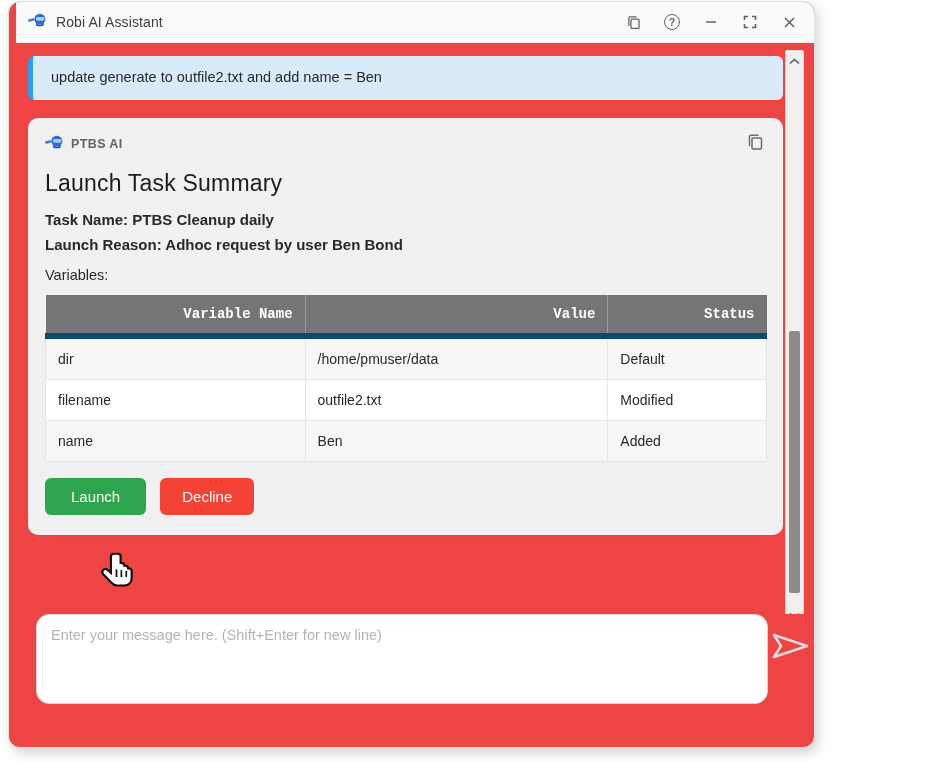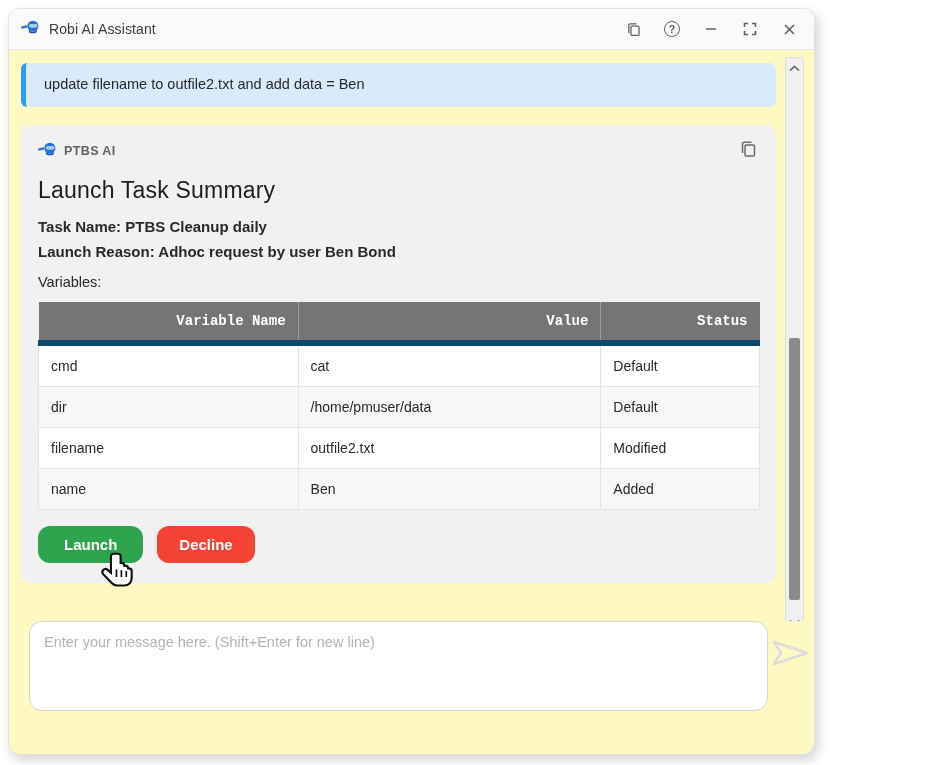--- a/index.html
+++ b/index.html
@@ -9,10 +9,10 @@
 
   
   .window {
-    position:absolute; left:8px; top:8px; width:807px; height:747px;
-    background:#fef9c3; border:1px solid #e2e2e2; border-radius:12px;
+    position:absolute; left:8px; top:1px; width:807px; height:747px;
+    background:#ef4444; border:1px solid #e2e2e2; border-radius:12px;
     box-shadow:3px 5px 12px rgba(0,0,0,.18);
-    display:flex; flex-direction:column; overflow:hidden;
+    display:flex; flex-direction:column; overflow:hidden;padding-left:7px;
   }
 
   

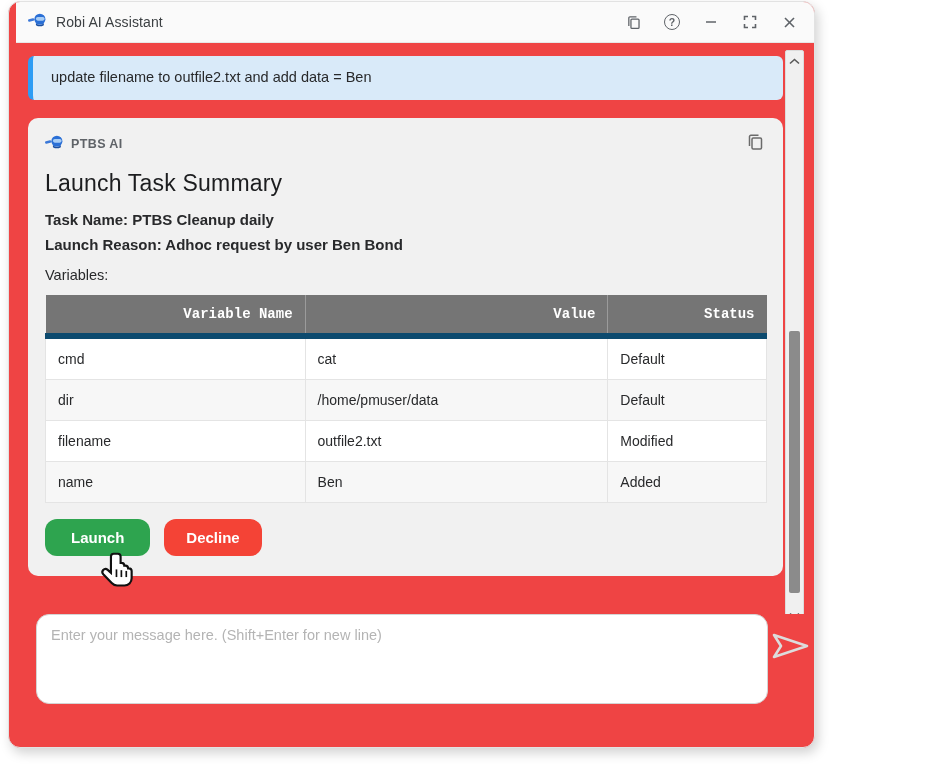--- a/index.html
+++ b/index.html
@@ -152,7 +152,7 @@
       <div class="chat-content">
 
         <div class="admin-bubble">
-          <div class="admin-text">update filename to outfile2.txt and add data = Ben</div>
+          <div class="admin-text">update generate to outfile2.txt and add name = Ben</div>
         </div>
 
         <div class="robi-card">

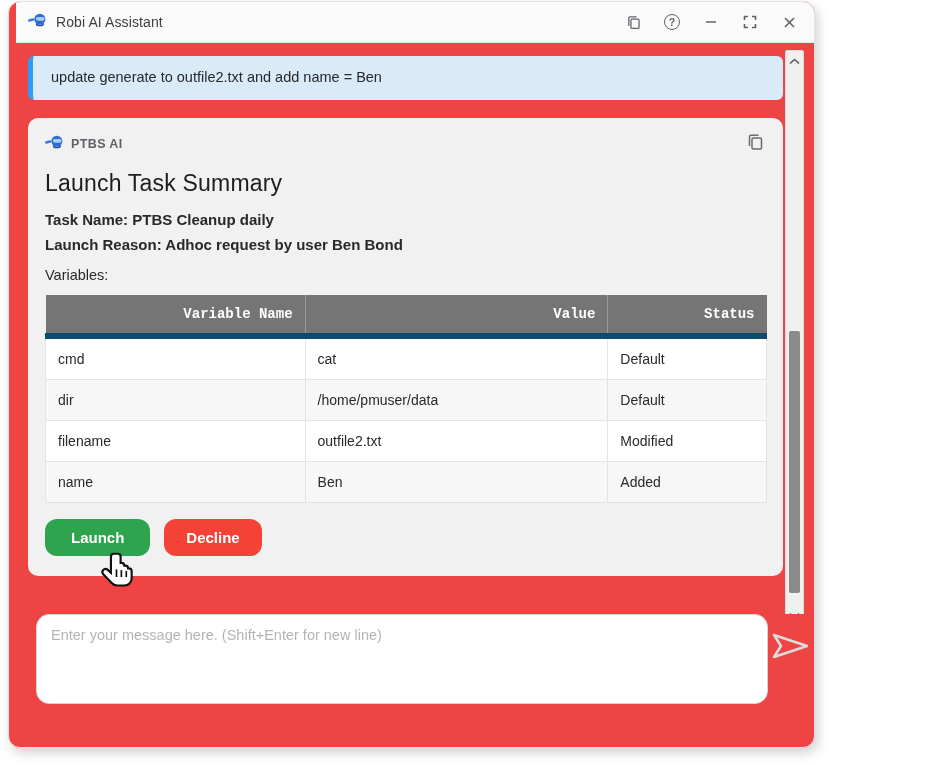--- a/index.html
+++ b/index.html
@@ -194,11 +194,6 @@
               </tr>
             </thead>
             <tbody>
-              <tr>
-                <td>cmd</td>
-                <td>cat</td>
-                <td>Default</td>
-              </tr>
               <tr class="alt">
                 <td>dir</td>
                 <td>/home/pmuser/data</td>

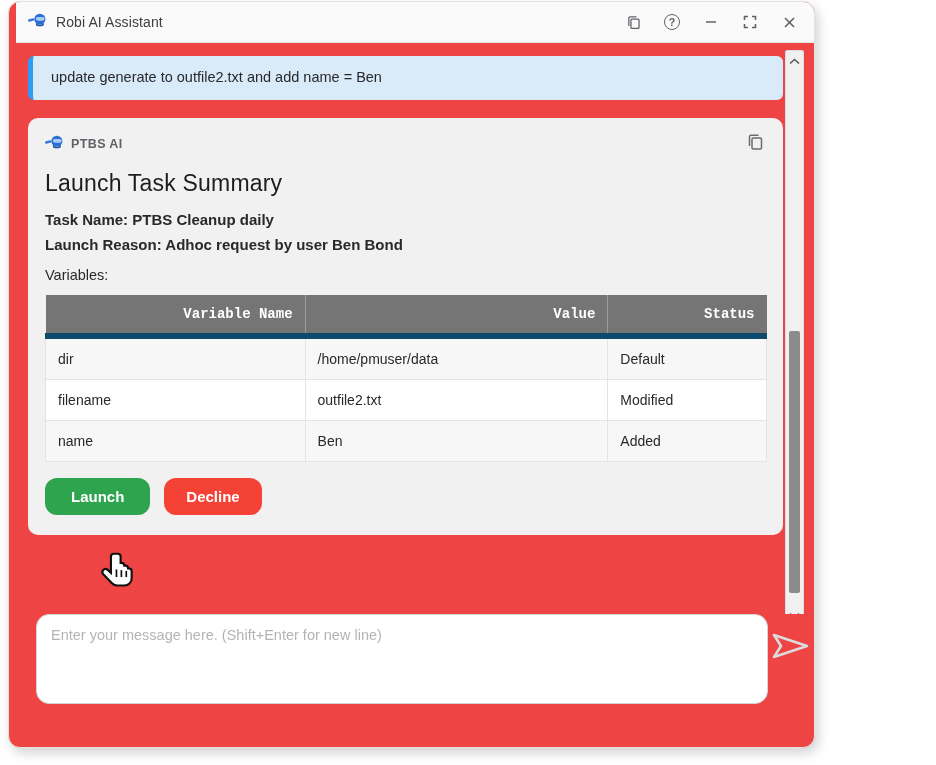--- a/index.html
+++ b/index.html
@@ -66,8 +66,8 @@
 
   
   .btn-row { display:flex; gap:14px; margin-top:16px; }
-  .btn { border:none; border-radius:12px; color:#ffffff; font-size:15px; font-family:"Liberation Sans",sans-serif;
-         padding:10px 22px; cursor:pointer;font-weight:bold; }
+  .btn { border:none; border-radius:6px; color:#ffffff; font-size:15px; font-family:"Liberation Sans",sans-serif;
+         padding:10px 22px; cursor:pointer; }
   .btn.launch { background:#2ea44f; padding:10px 26px; }
   .btn.decline { background:#f44336; }
 

